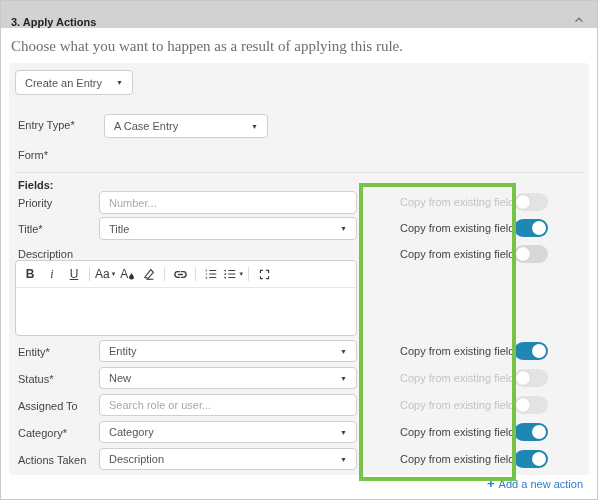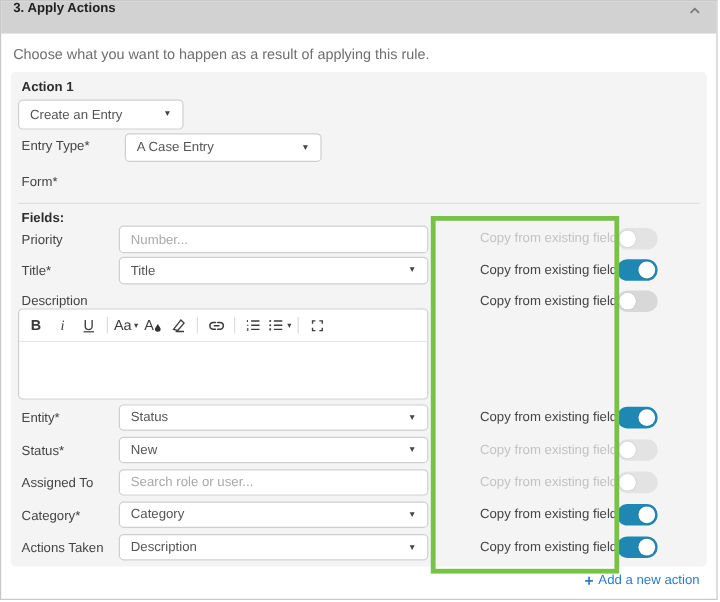--- a/index.html
+++ b/index.html
@@ -4,7 +4,7 @@
 <style>
   html,body{margin:0;padding:0;background:#fff;font-family:"Liberation Sans","DejaVu Sans",sans-serif;}
   .panel{width:598px;height:500px;border:1px solid var(--panel-border);background:#fff;position:relative;box-sizing:border-box;}
-  .panel-header{height:27px;background:var(--header-bg);display:flex;align-items:flex-start;justify-content:space-between;padding:0 10px;box-sizing:border-box;}
+  .panel-header{height:27px;background:var(--header-bg);display:flex;align-items:flex-end;justify-content:space-between;padding:0 10px;box-sizing:border-box;}
   .panel-title{font-size:11px;font-weight:bold;color:#222;}
   .collapse-btn{width:16px;height:16px;display:flex;align-items:center;justify-content:center;cursor:pointer;}
   .panel-desc{font-size:12px;color:#6e6e6e;padding:10px 10px 8px 10px;}

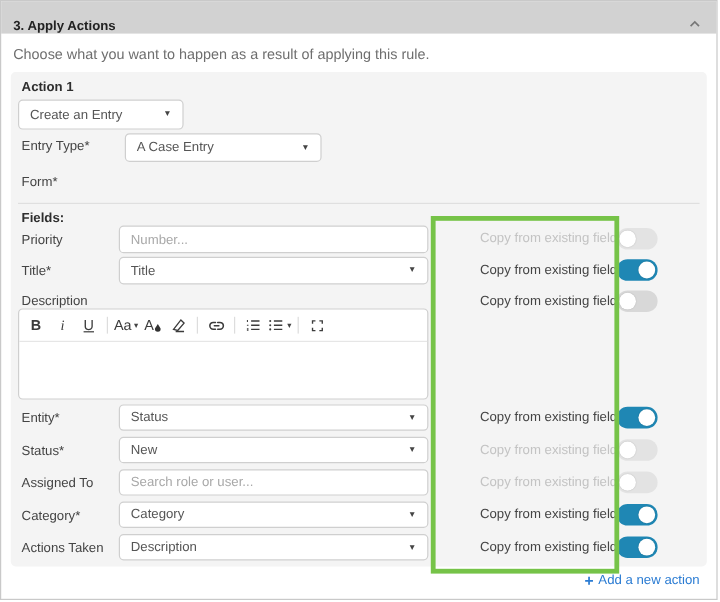--- a/index.html
+++ b/index.html
@@ -7,7 +7,7 @@
   .panel-header{height:27px;background:var(--header-bg);display:flex;align-items:flex-end;justify-content:space-between;padding:0 10px;box-sizing:border-box;}
   .panel-title{font-size:11px;font-weight:bold;color:#222;}
   .collapse-btn{width:16px;height:16px;display:flex;align-items:center;justify-content:center;cursor:pointer;}
-  .panel-desc{font-size:12px;color:#6e6e6e;padding:10px 10px 8px 10px;}
+  .panel-desc{font-size:15px;color:#6e6e6e;padding:10px 10px 8px 10px;font-family:Liberation Serif, serif;}
 
   .card{position:relative;margin:0 8px;height:412px;background:var(--card-bg);border-radius:4px;box-sizing:border-box;}
   .lbl{position:absolute;left:9px;font-size:11px;color:var(--text);white-space:nowrap;}

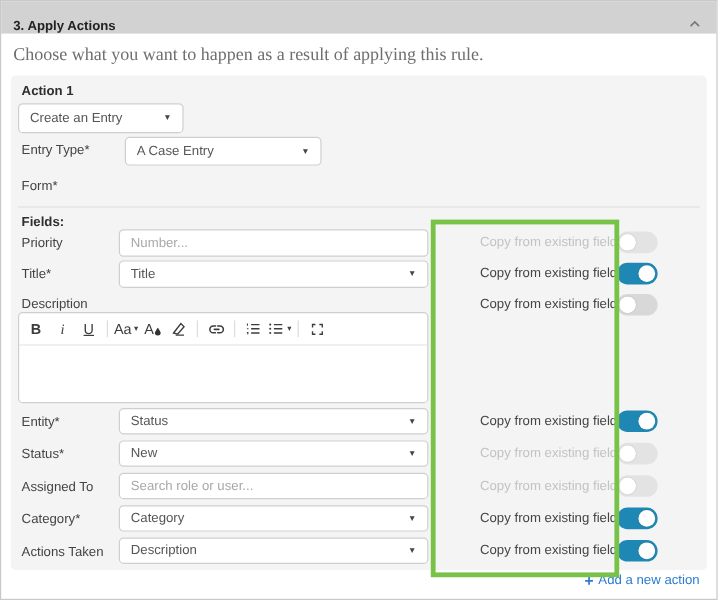--- a/index.html
+++ b/index.html
@@ -65,7 +65,7 @@
 
     <span class="lbl bold" style="top:7px">Action 1</span>
 
-    <div class="sel" style="left:6px;top:23px;width:138px;height:25px">
+    <div class="sel" style="left:6px;top:7px;width:118px;height:25px">
       <span class="val">Create an Entry</span>
       <span class="arrow">▼</span>
     </div>

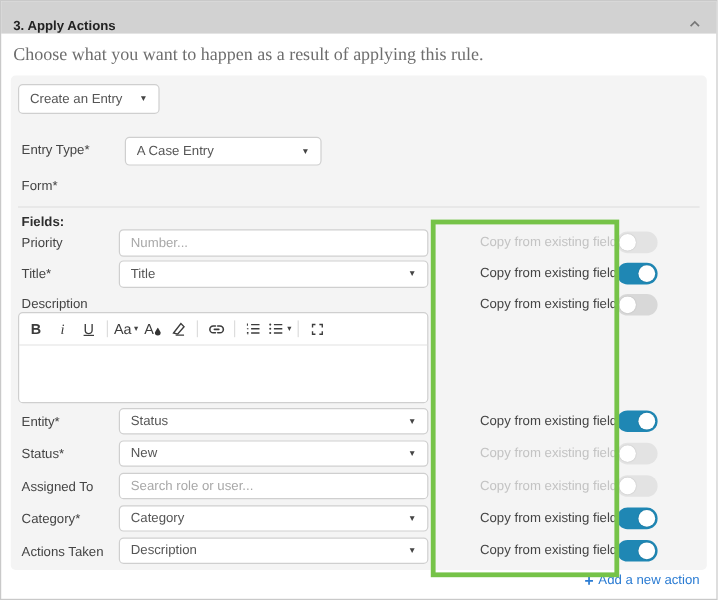--- a/index.html
+++ b/index.html
@@ -171,7 +171,7 @@
 
     <span class="lbl" style="top:283px">Entity*</span>
     <div class="sel" style="left:90px;top:277px;width:258px;height:22px">
-      <span class="val">Status</span>
+      <span class="val">Entity</span>
       <span class="arrow">▼</span>
     </div>
     <div class="toggle-row enabled" style="top:277px">

